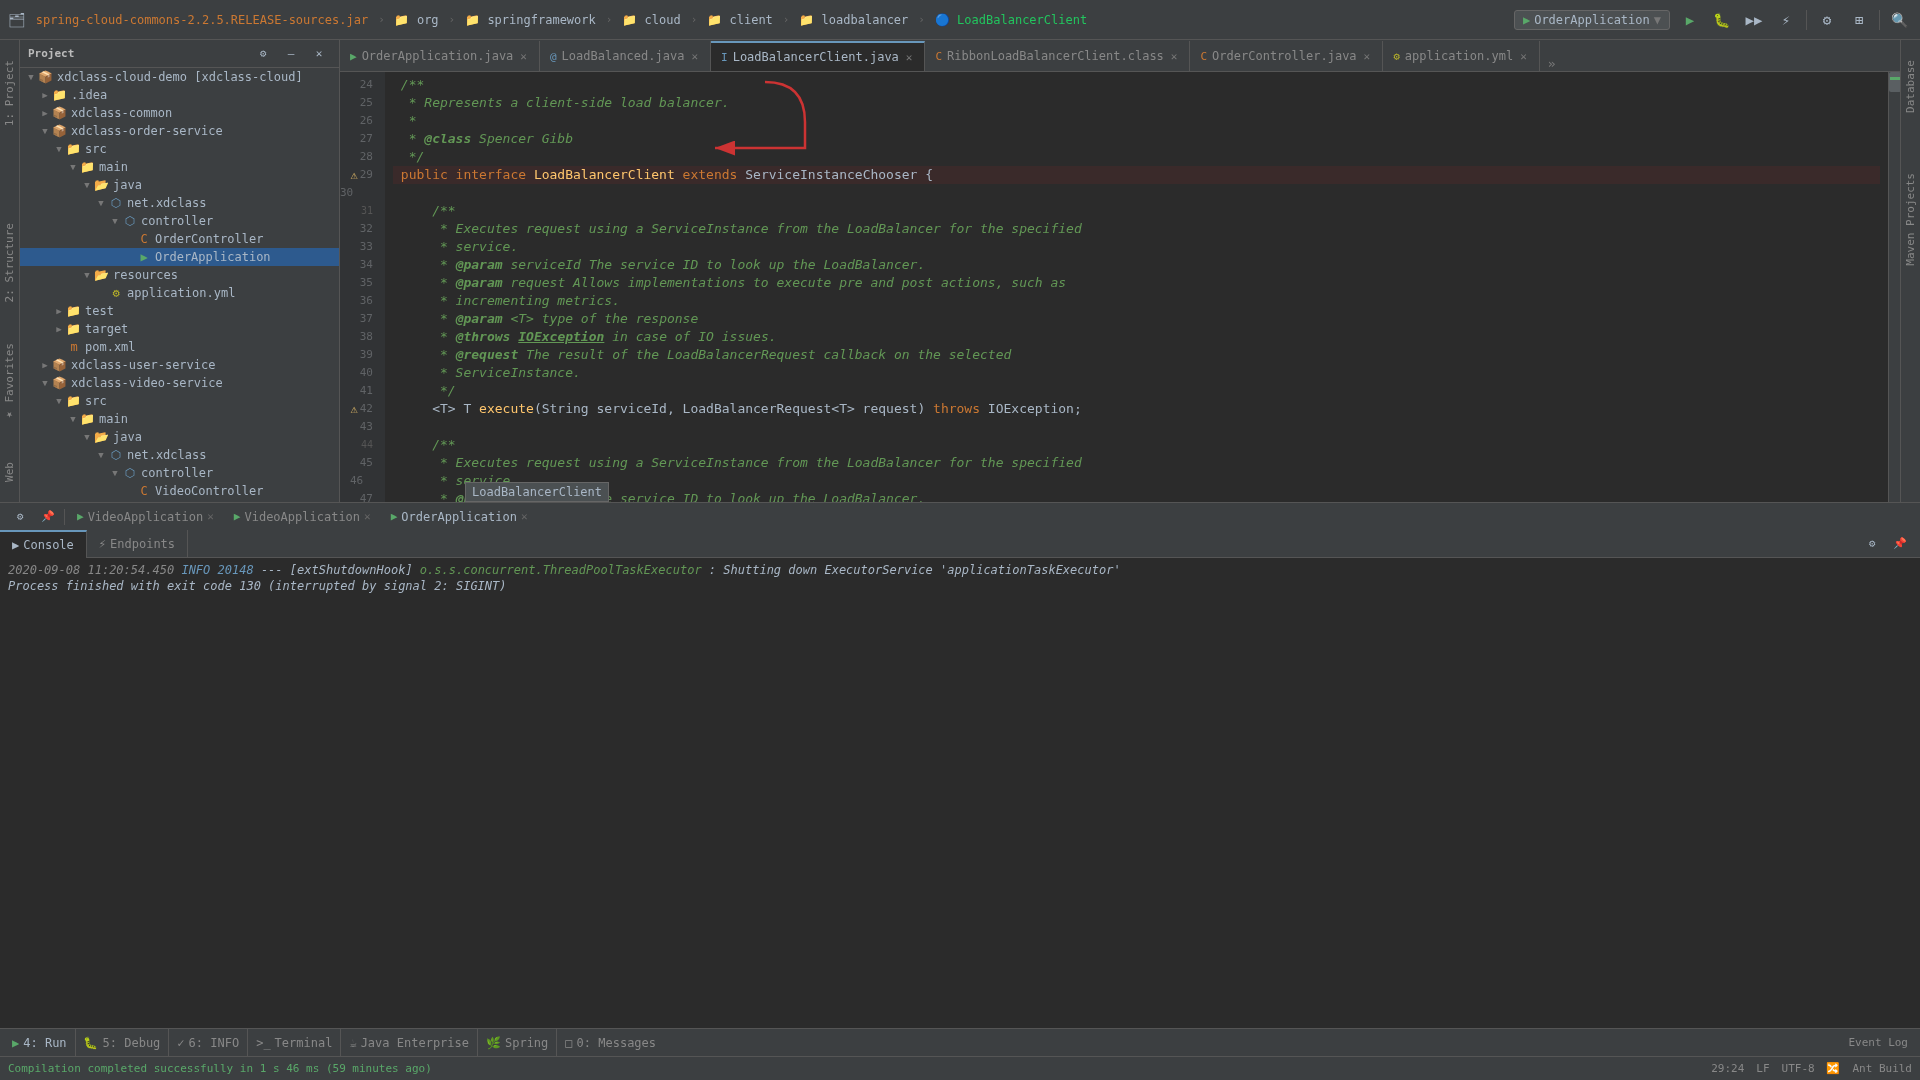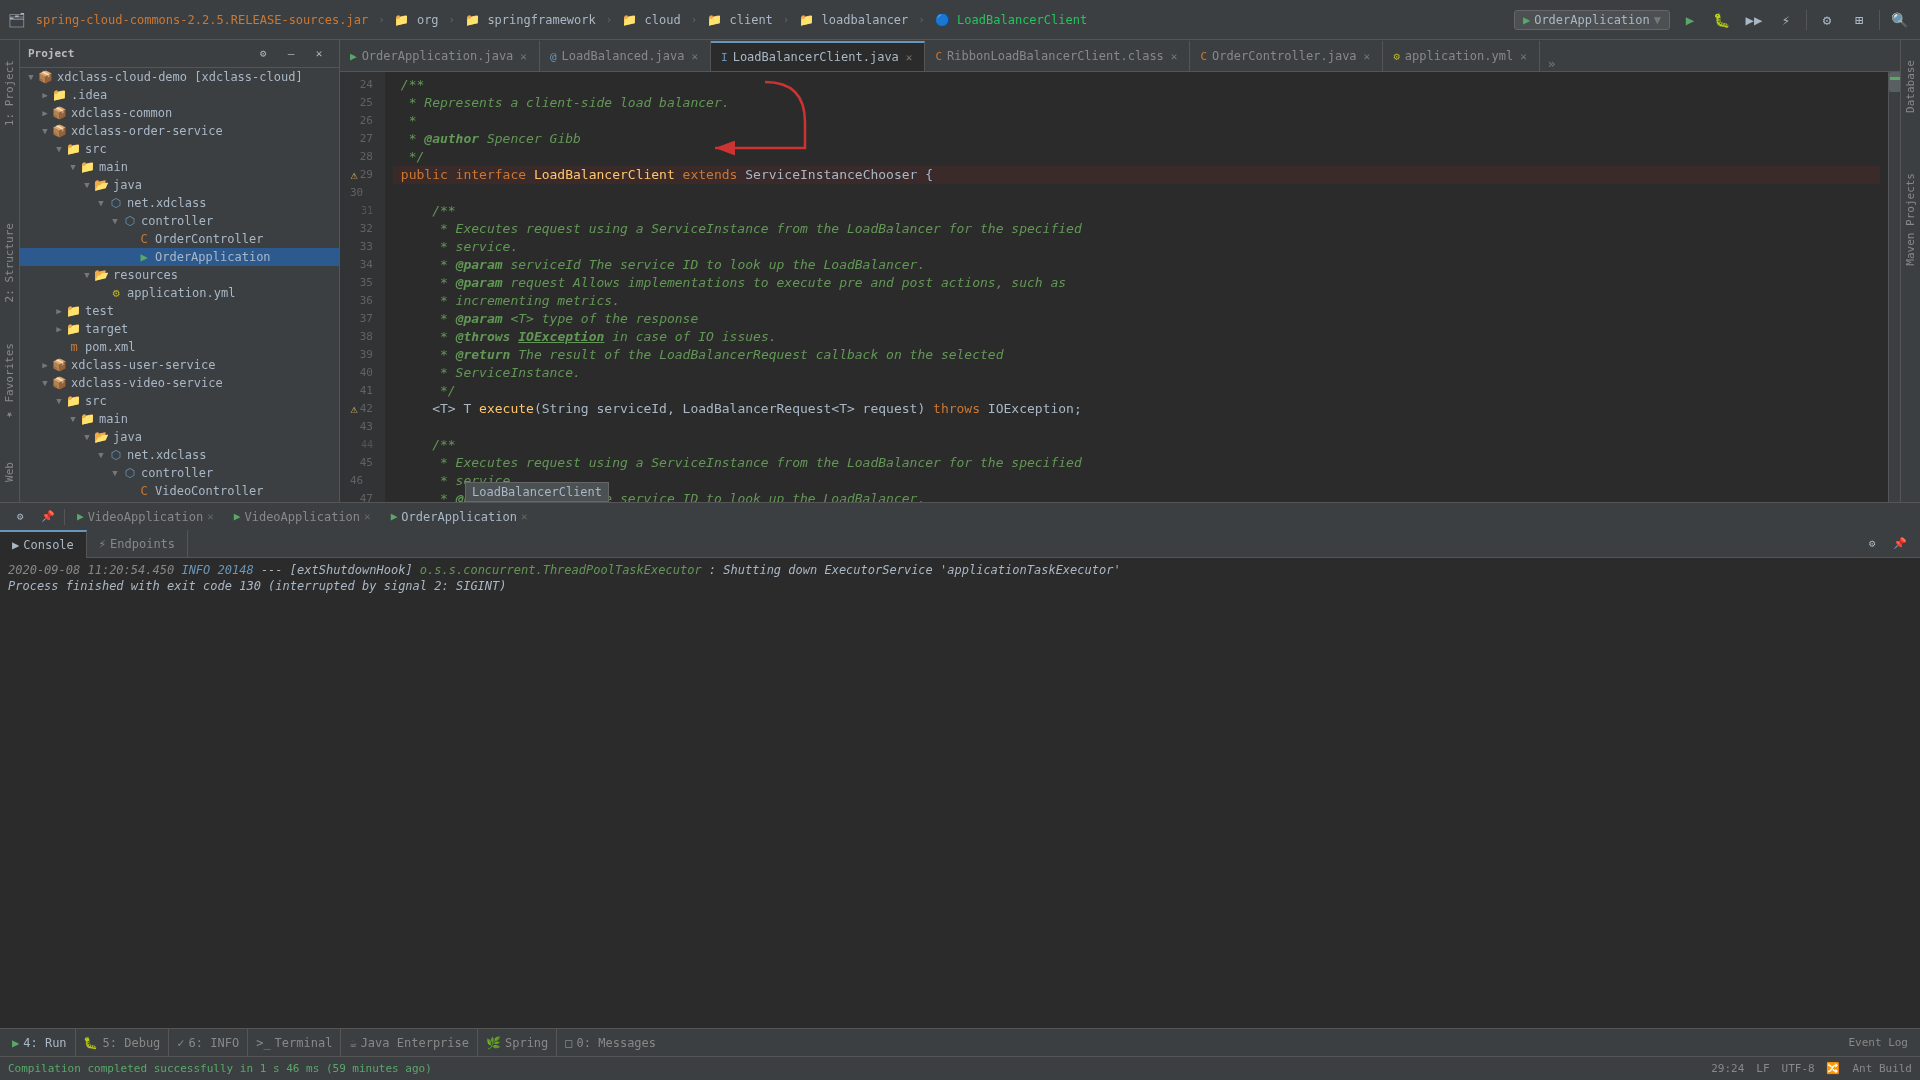--- a/index.html
+++ b/index.html
@@ -707,7 +707,7 @@
           <div class="code-line"><span class="comment"> /**</span></div>
           <div class="code-line"><span class="comment">  * Represents a client-side load balancer.</span></div>
           <div class="code-line"><span class="comment">  *</span></div>
-          <div class="code-line"><span class="comment">  * <span class="javadoc-tag">@author</span> Spencer Gibb</span></div>
+          <div class="code-line"><span class="comment">  * <span class="javadoc-tag">@class</span> Spencer Gibb</span></div>
           <div class="code-line"><span class="comment">  */</span></div>
           <div class="code-line" style="background:#3a2a2a;"> <span class="kw">public interface</span> <span class="interface-name">LoadBalancerClient</span> <span class="kw">extends</span> <span class="type-name">ServiceInstanceChooser</span> {</div>
           <div class="code-line"></div>

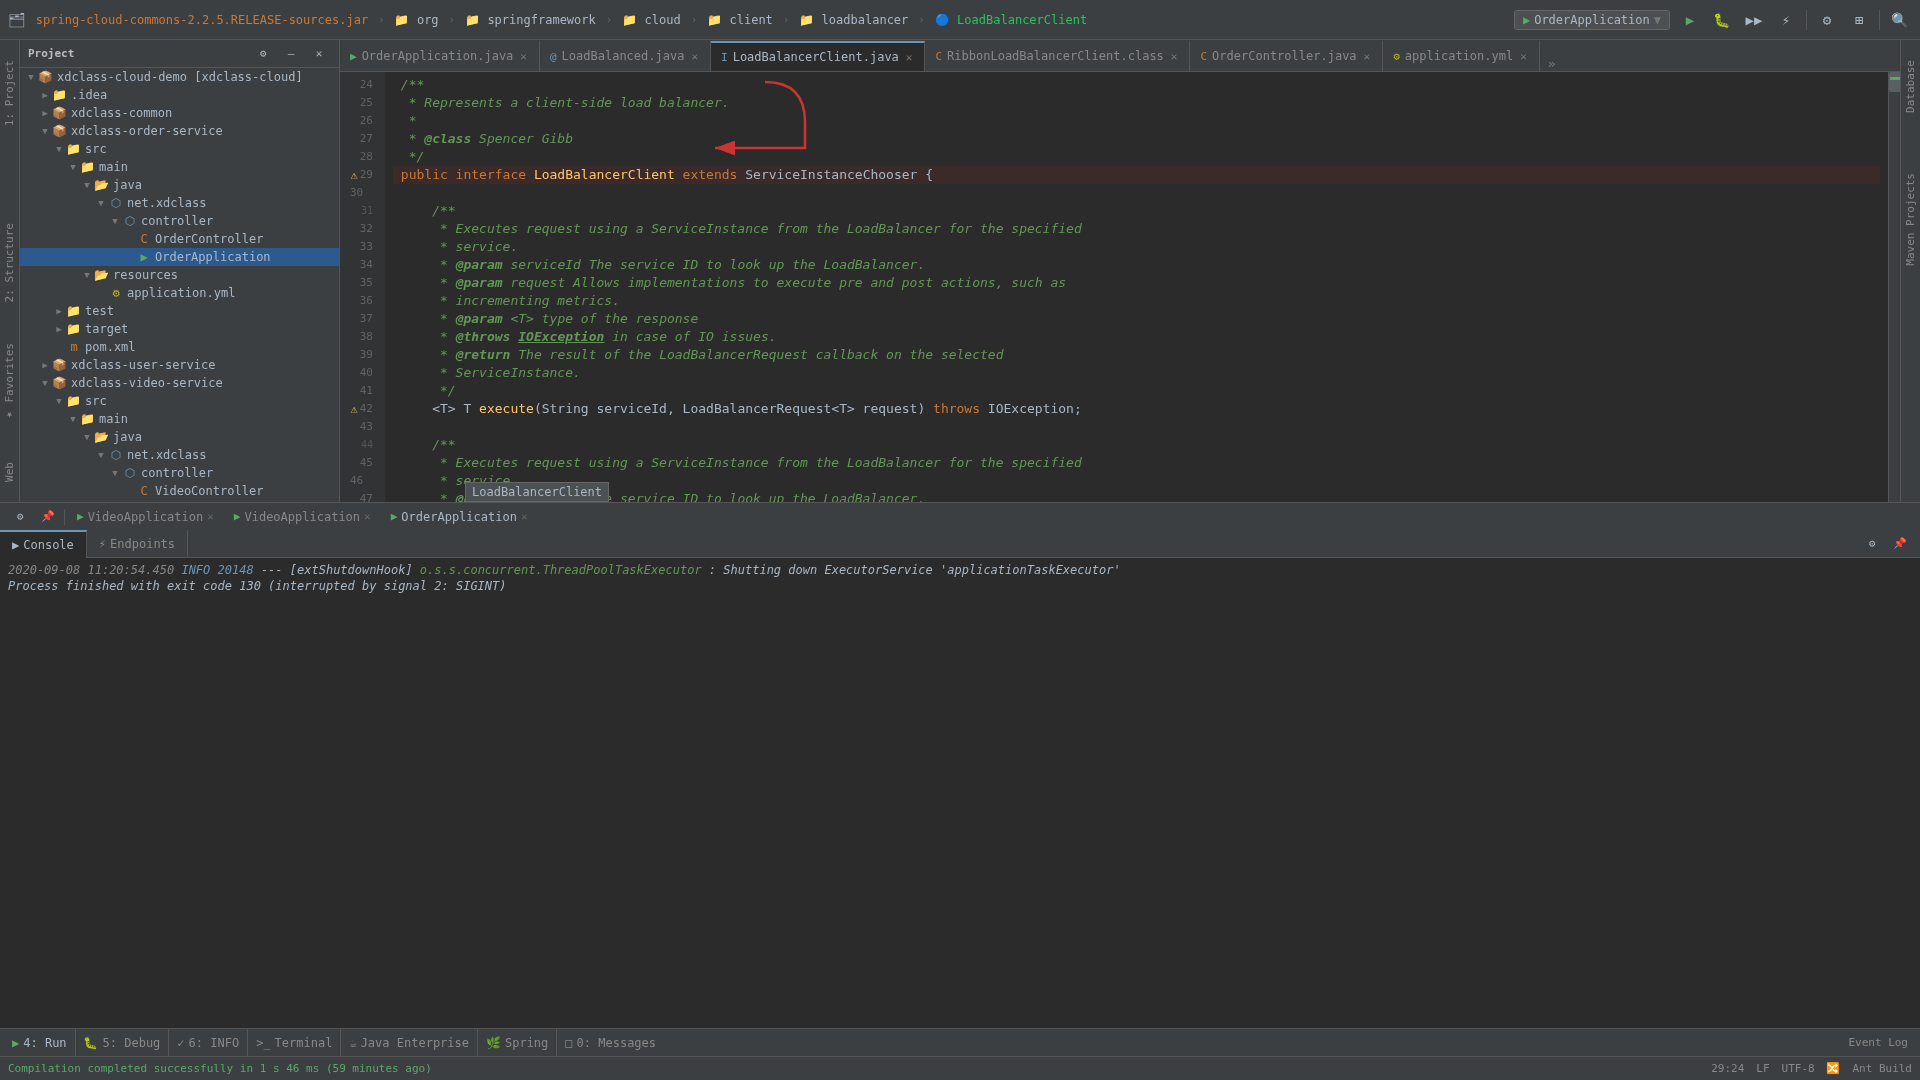--- a/index.html
+++ b/index.html
@@ -634,7 +634,7 @@
               <span class="warning-icon">⚠</span>
               <span class="line-num">29</span>
             </div>
-            <div style="display:flex;align-items:center;justify-content:center;height:18px;padding-right:4px;">
+            <div style="display:flex;align-items:center;justify-content:flex-start;height:18px;padding-right:4px;">
                 <span class="line-num">30</span>
               </div>
             <div style="display:flex;align-items:center;justify-content:flex-end;height:18px;padding-right:4px;">

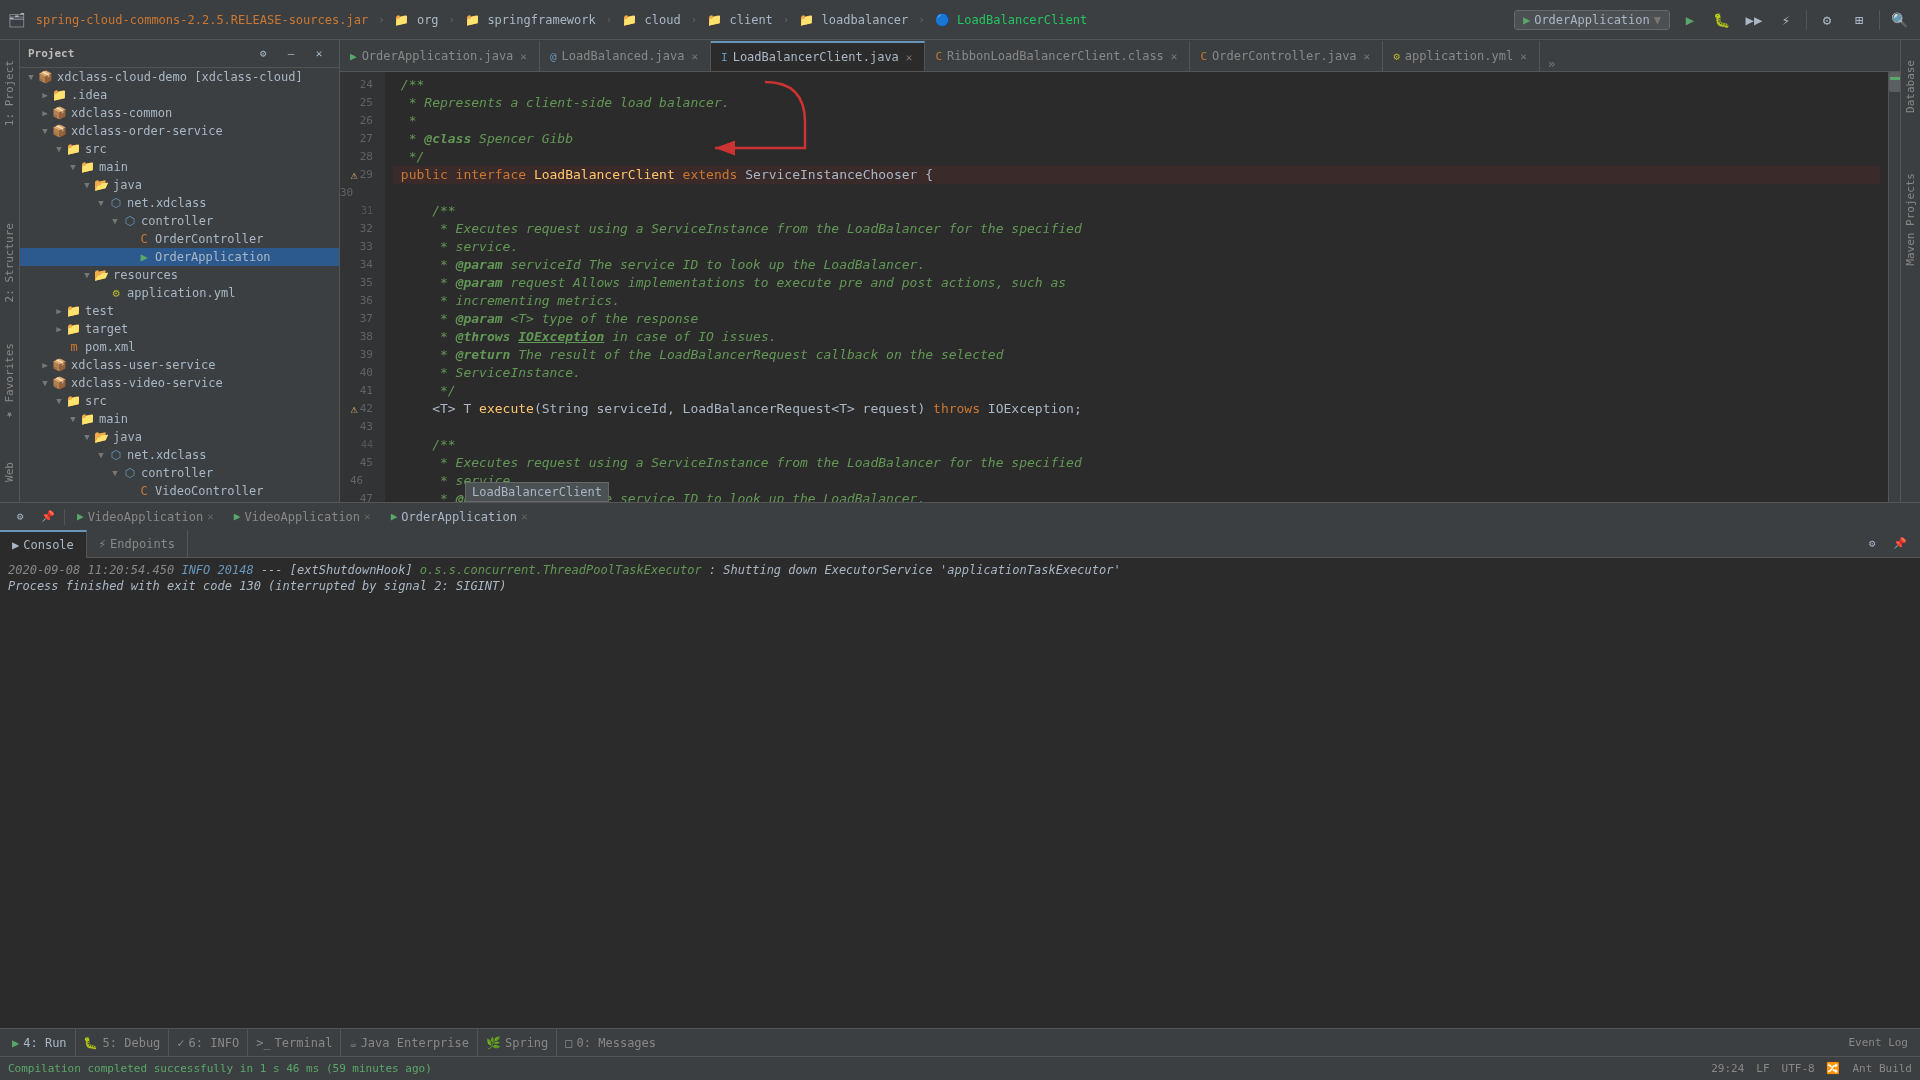--- a/index.html
+++ b/index.html
@@ -719,7 +719,7 @@
           <div class="code-line"><span class="comment">      * incrementing metrics.</span></div>
           <div class="code-line"><span class="comment">      * <span class="javadoc-tag">@param</span> &lt;T&gt; type of the response</span></div>
           <div class="code-line"><span class="comment">      * <span class="javadoc-tag">@throws</span> <span style="font-style:italic;font-weight:bold;color:#629755;text-decoration:underline;">IOException</span> in case of IO issues.</span></div>
-          <div class="code-line"><span class="comment">      * <span class="javadoc-tag">@return</span> The result of the LoadBalancerRequest callback on the selected</span></div>
+          <div class="code-line"><span class="comment">      * <span class="javadoc-tag">@request</span> The result of the LoadBalancerRequest callback on the selected</span></div>
           <div class="code-line"><span class="comment">      * ServiceInstance.</span></div>
           <div class="code-line"><span class="comment">      */</span></div>
           <div class="code-line">     &lt;T&gt; T <span class="method-name">execute</span>(String serviceId, LoadBalancerRequest&lt;T&gt; request) <span class="kw">throws</span> IOException;</div>

